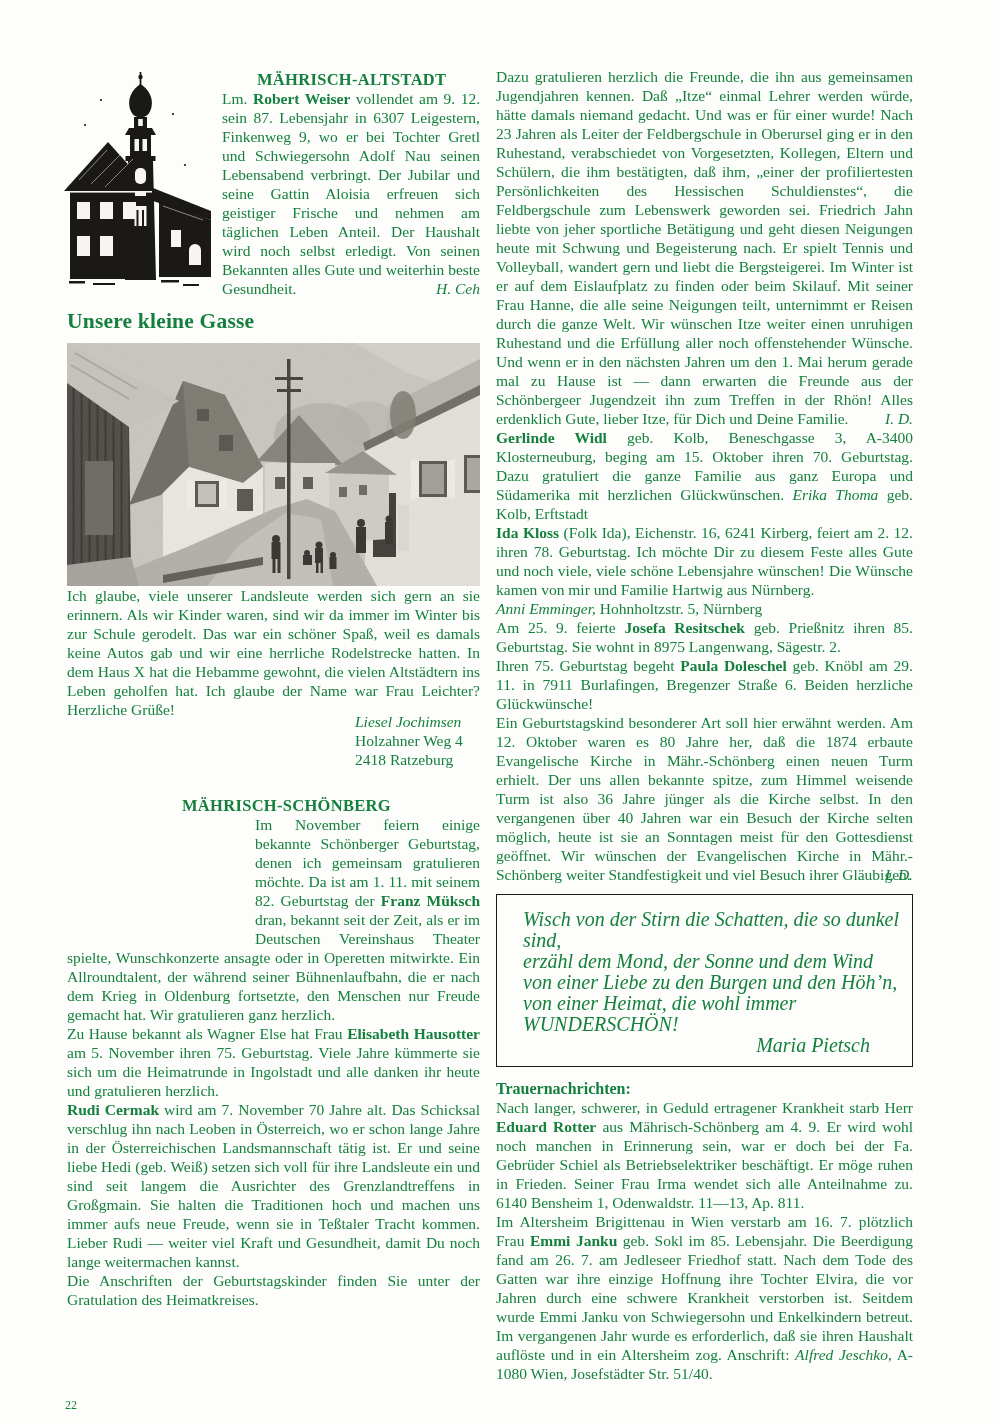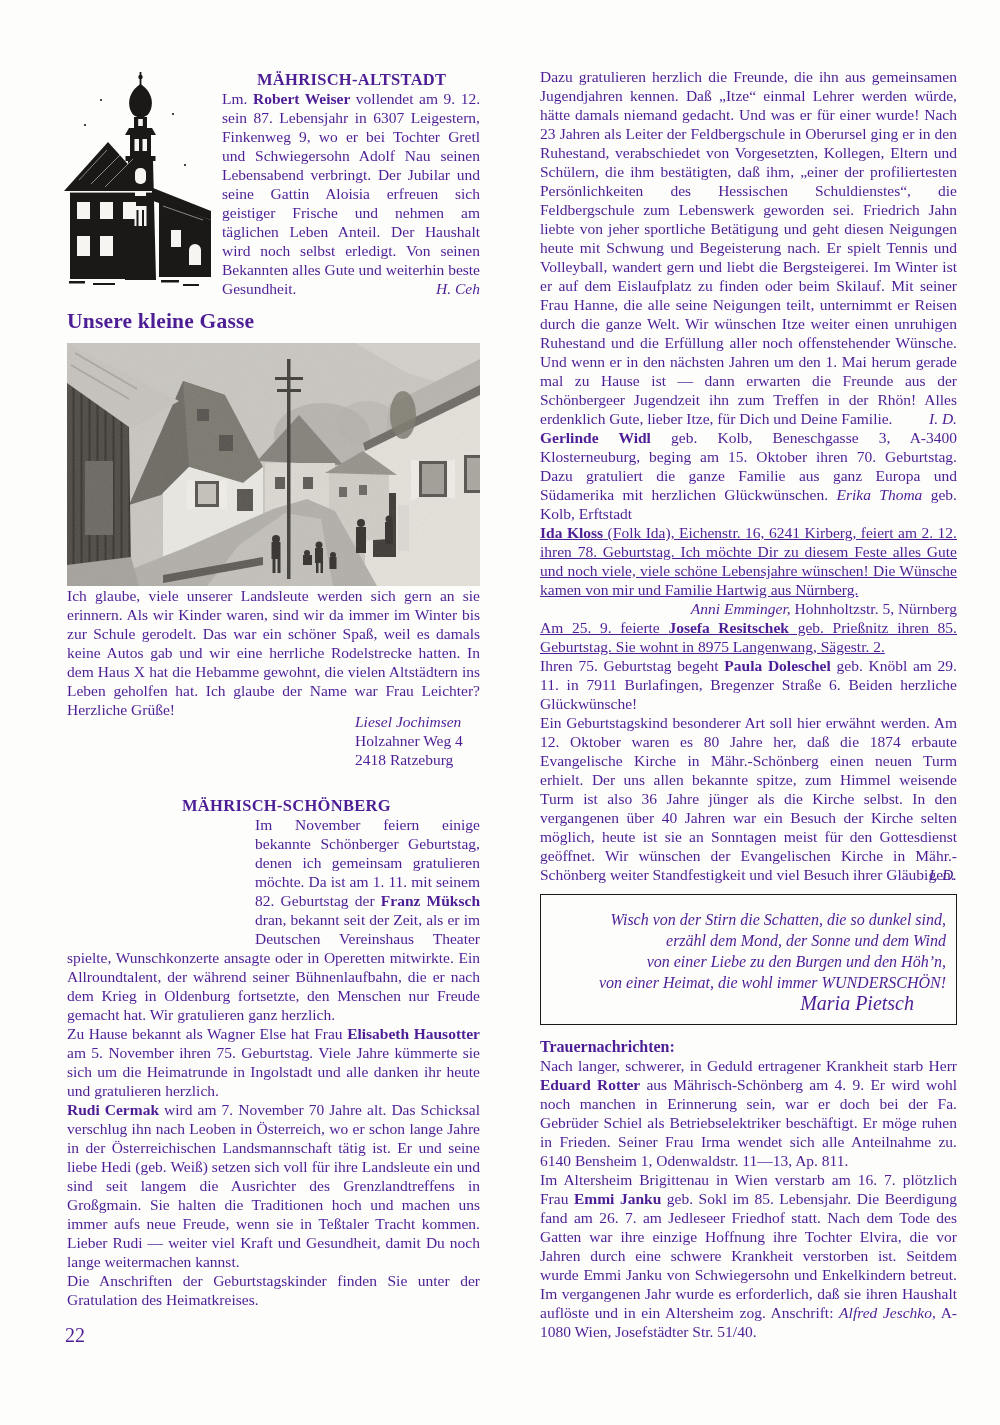--- a/index.html
+++ b/index.html
@@ -5,7 +5,7 @@
   html,body{margin:0;padding:0;background:#ffffff;}
   .page{
     position:relative;width:1000px;height:1425px;background:#fdfdfb;
-    font-family:"Liberation Serif","DejaVu Serif",serif;color:#4c1d95;overflow:hidden;
+    font-family:"Liberation Serif","DejaVu Serif",serif;color:#15803d;overflow:hidden;
   }
   .col{position:absolute;top:70px;}
   .col-left{left:67px;width:413px;}

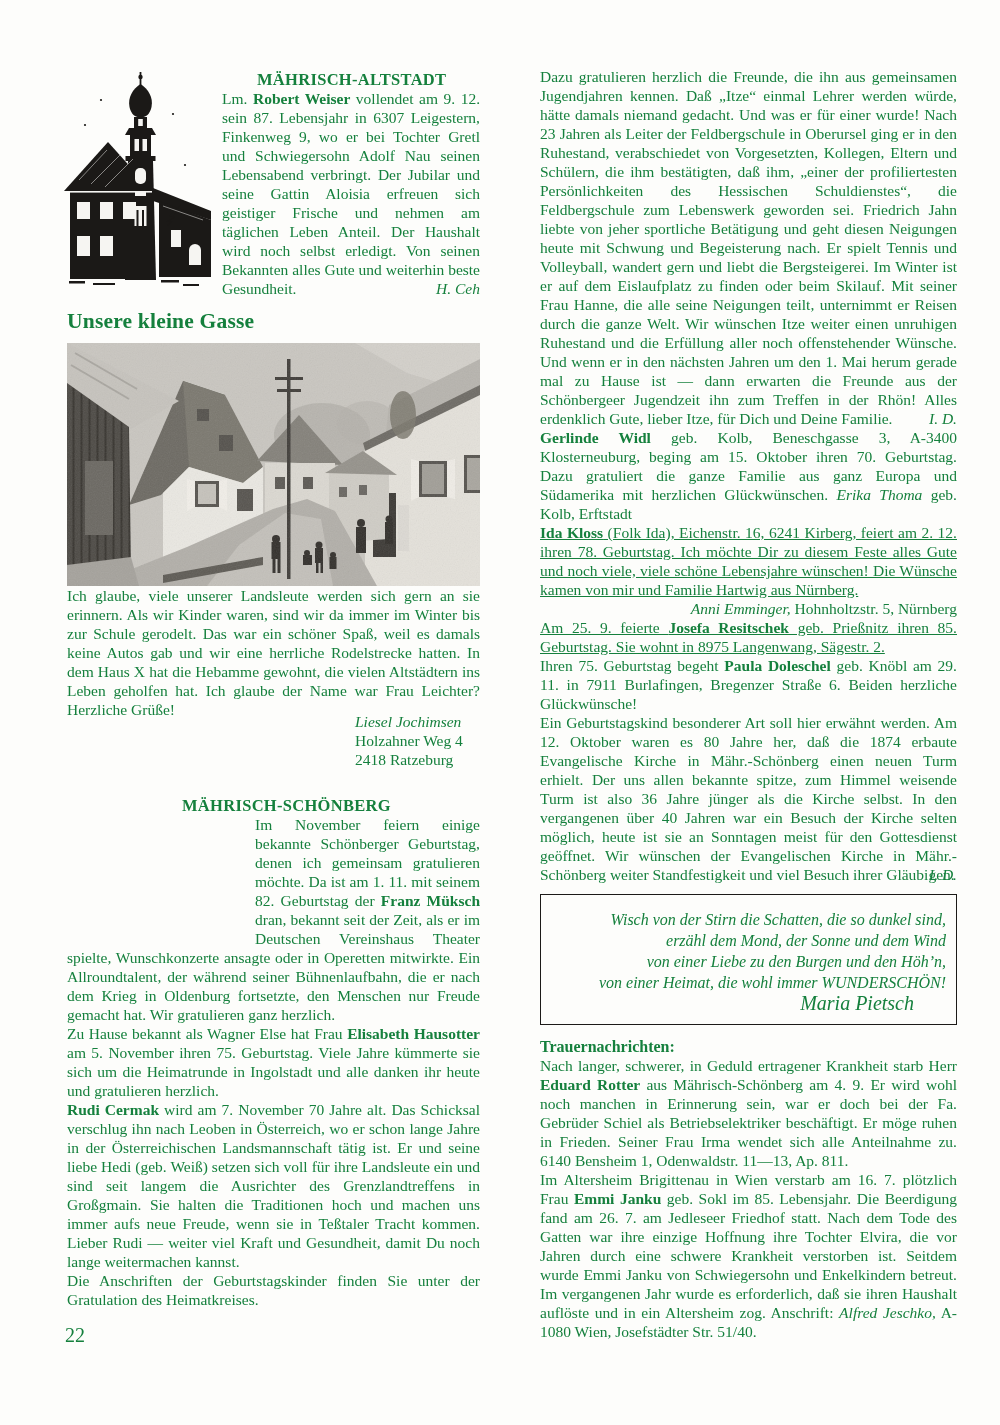--- a/index.html
+++ b/index.html
@@ -9,7 +9,7 @@
   }
   .col{position:absolute;top:70px;}
   .col-left{left:67px;width:413px;}
-  .col-right{left:540px;width:417px;top:67px;}
+  .col-right{left:496px;width:417px;top:67px;}
   p.body{margin:0;text-align:justify;font-size:15.5px;line-height:19px;}
   .b{font-weight:bold;}
   .i{font-style:italic;margin-top:12px;}

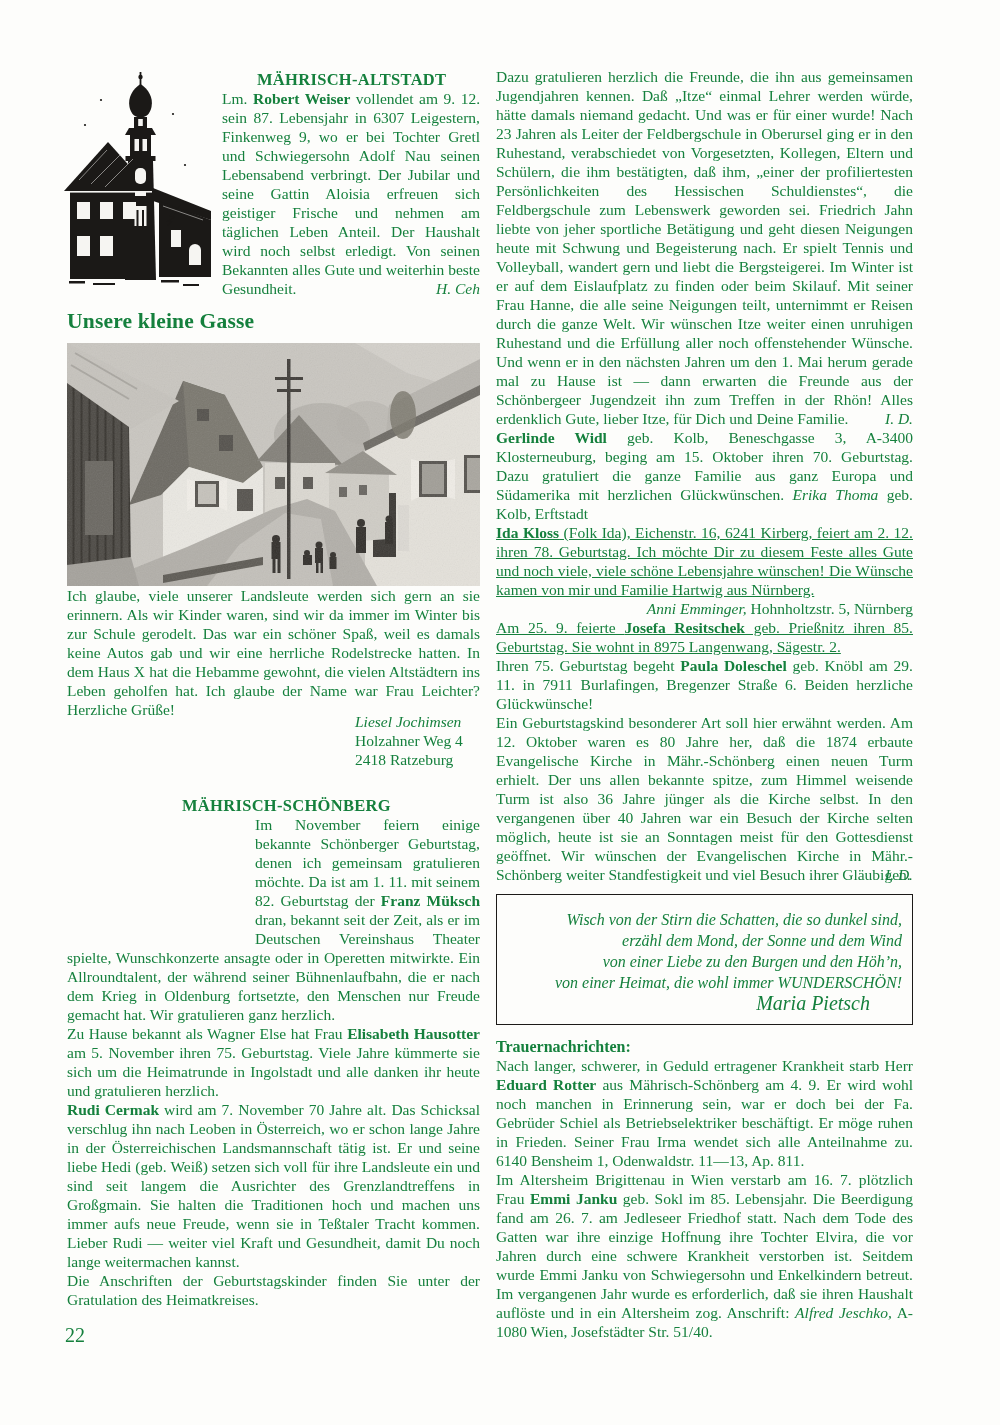--- a/index.html
+++ b/index.html
@@ -23,7 +23,7 @@
   .signoff{text-align:right;margin-top:-19px;font-size:15.5px;line-height:19px;}
   .sig-block{margin:-19px 0 0 288px;font-size:15.5px;line-height:19px;}
   .right-line{text-align:right;font-size:15.5px;line-height:19px;margin:0;}
-  .gap{margin-top:10px;text-decoration:underline;}
+  .gap{margin-top:10px;}
   .photo-wrap{width:413px;height:243px;overflow:hidden;}
   .after-photo{margin-top:7px;}
   .poembox{border:1.5px solid #1c1a18;margin-top:10px;padding:14px 10px 10px 26px;}

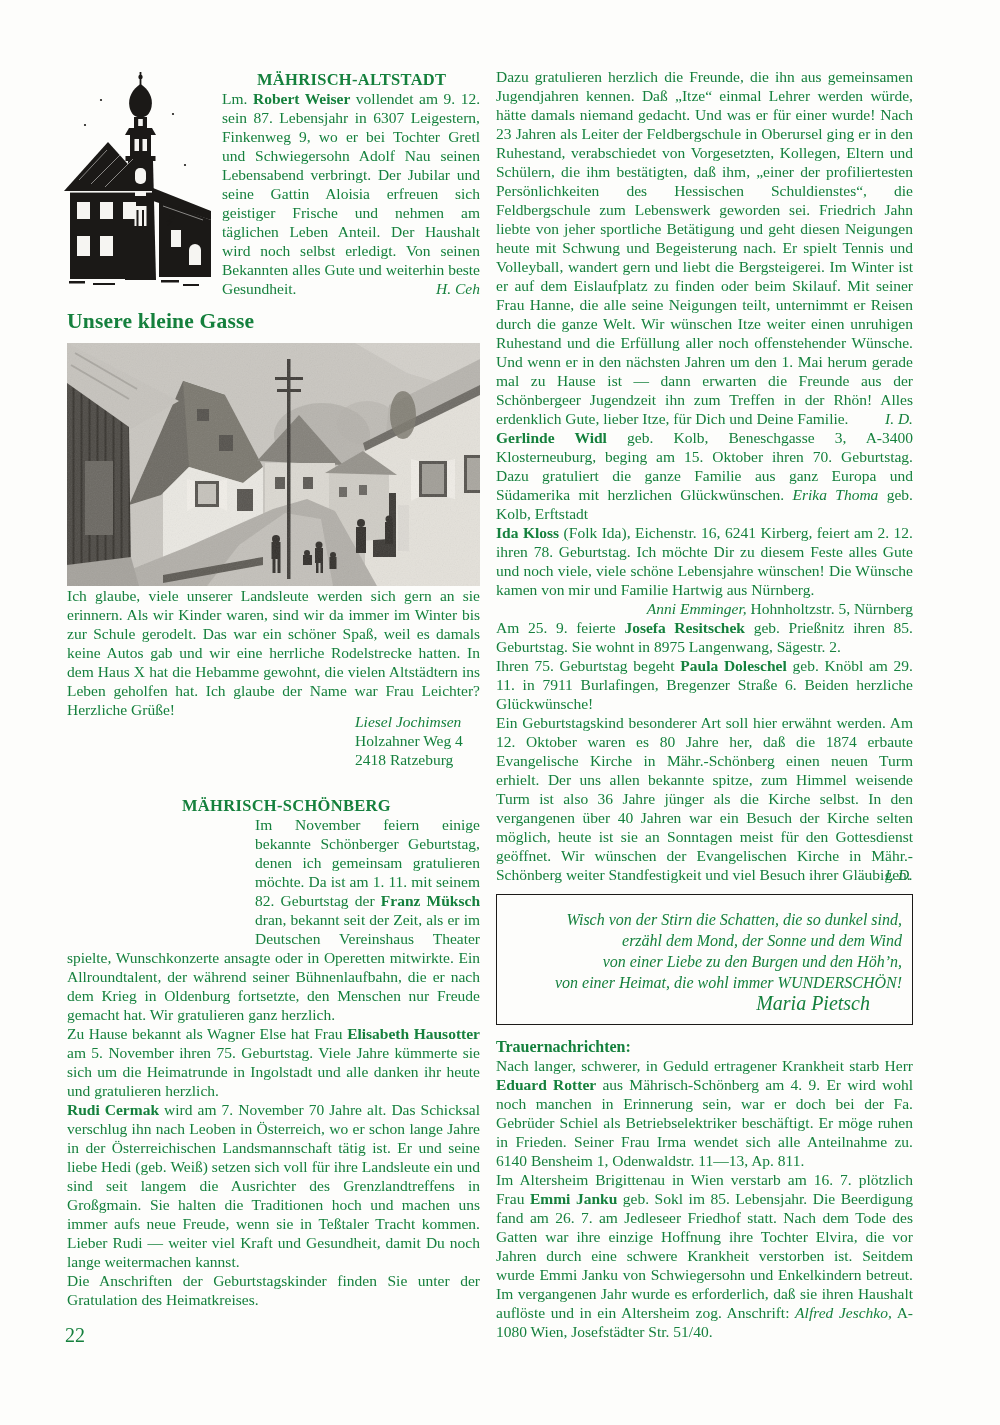--- a/index.html
+++ b/index.html
@@ -22,7 +22,7 @@
   .indent-float{float:left;width:188px;height:133px;}
   .signoff{text-align:right;margin-top:-19px;font-size:15.5px;line-height:19px;}
   .sig-block{margin:-19px 0 0 288px;font-size:15.5px;line-height:19px;}
-  .right-line{text-align:right;font-size:15.5px;line-height:19px;margin:0;}
+  .right-line{text-align:left;font-size:15.5px;line-height:19px;margin:0;}
   .gap{margin-top:10px;}
   .photo-wrap{width:413px;height:243px;overflow:hidden;}
   .after-photo{margin-top:7px;}

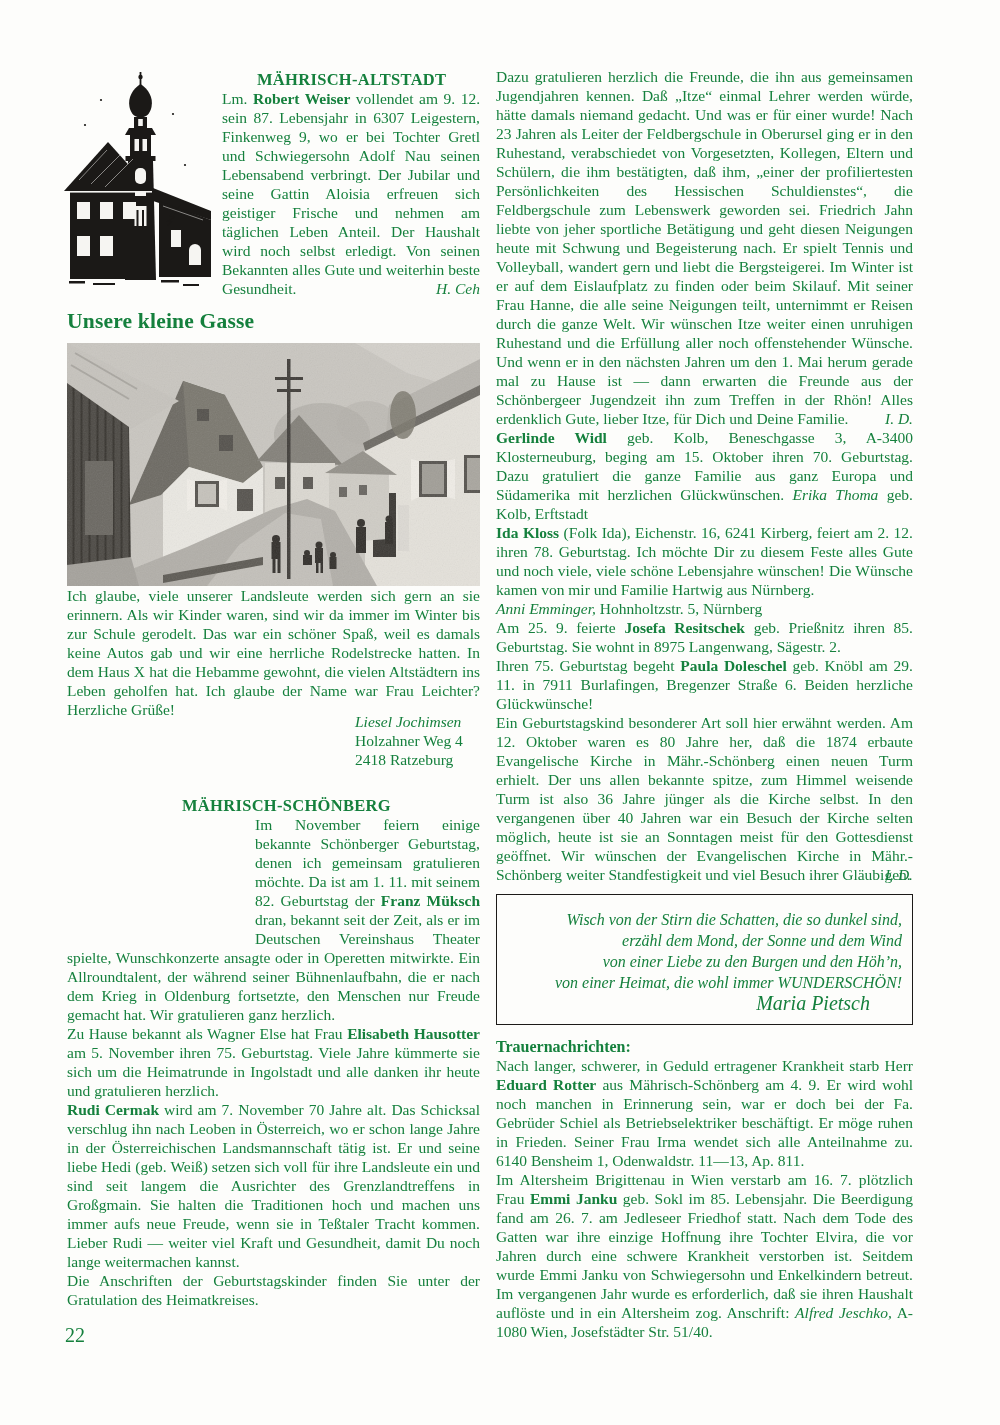--- a/index.html
+++ b/index.html
@@ -27,7 +27,7 @@
   .photo-wrap{width:413px;height:243px;overflow:hidden;}
   .after-photo{margin-top:7px;}
   .poembox{border:1.5px solid #1c1a18;margin-top:10px;padding:14px 10px 10px 26px;}
-  .poem-line{font-style:italic;font-size:16px;line-height:21px;margin:0;text-align:right;}
+  .poem-line{font-style:italic;font-size:20px;line-height:21px;margin:0;}
   .poem-author{font-style:italic;font-size:20px;line-height:21px;text-align:right;padding-right:32px;margin:0;}
   .trauer-head{font-size:16px;font-weight:bold;margin:12px 0 0;line-height:19px;}
   .pageno{position:absolute;left:65px;top:1324px;font-size:20px;}

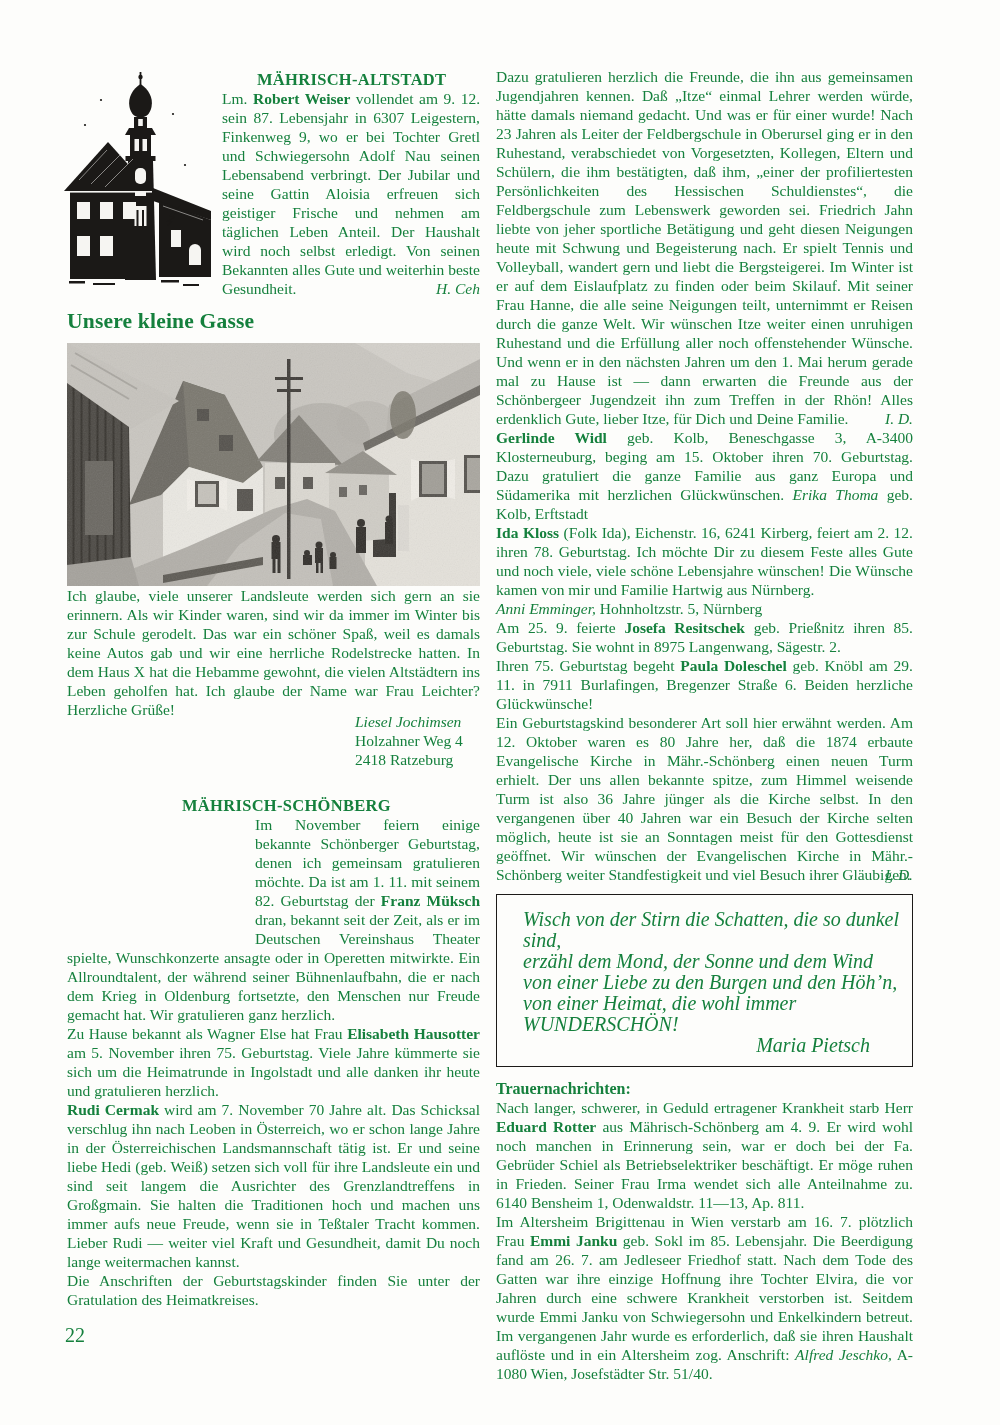--- a/index.html
+++ b/index.html
@@ -30,7 +30,7 @@
   .poem-line{font-style:italic;font-size:20px;line-height:21px;margin:0;}
   .poem-author{font-style:italic;font-size:20px;line-height:21px;text-align:right;padding-right:32px;margin:0;}
   .trauer-head{font-size:16px;font-weight:bold;margin:12px 0 0;line-height:19px;}
-  .pageno{position:absolute;left:65px;top:1324px;font-size:20px;}
+  .pageno{position:absolute;left:65px;top:1398px;font-size:12px;}
 </style>
 </head>
 <body>

